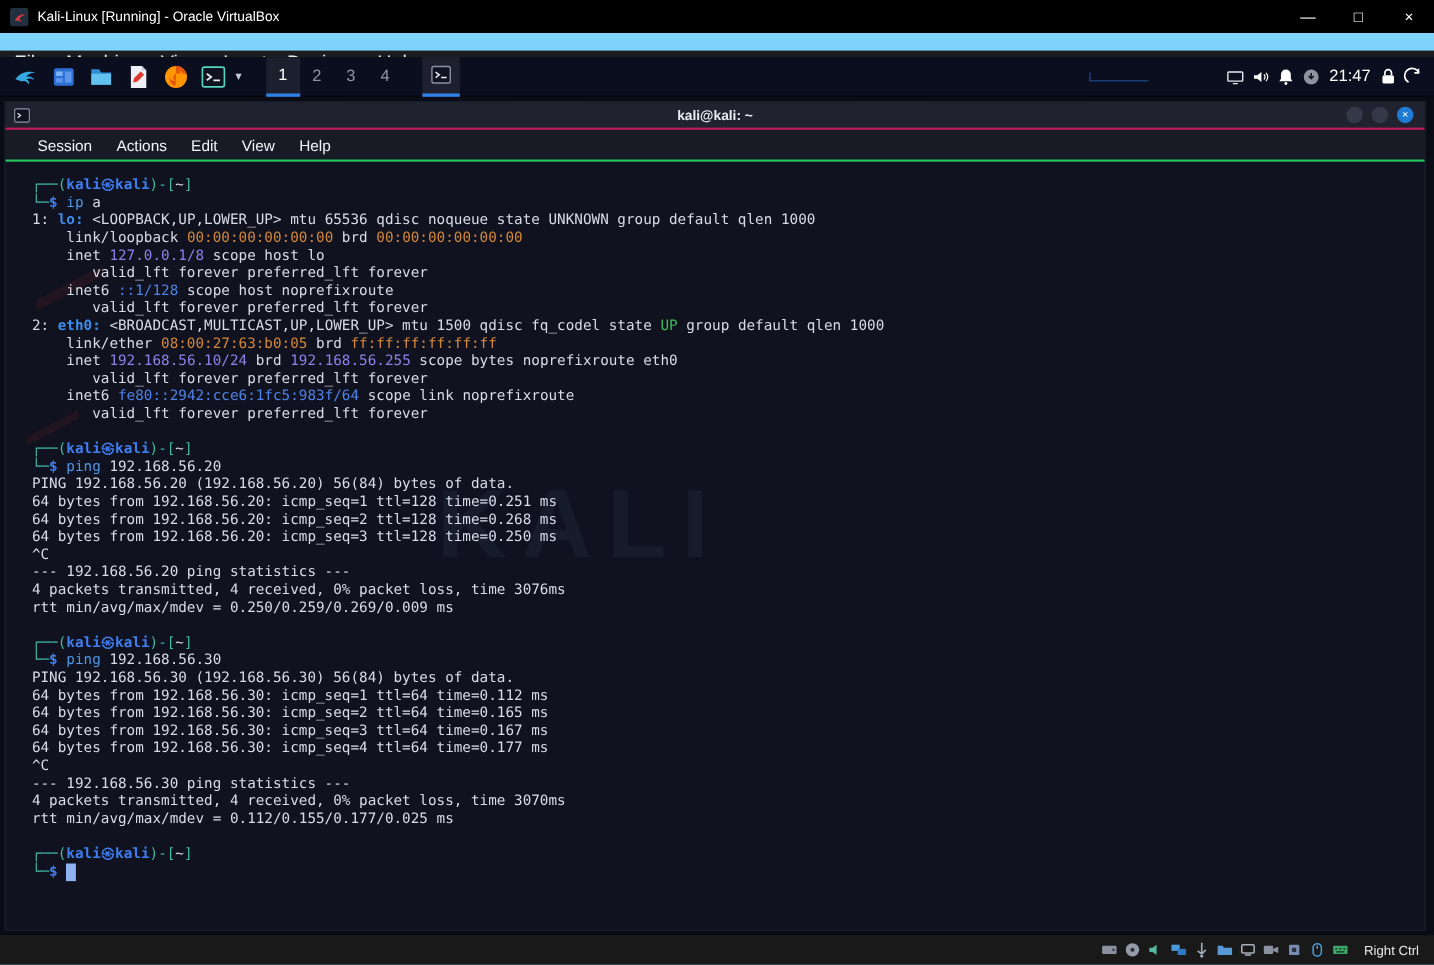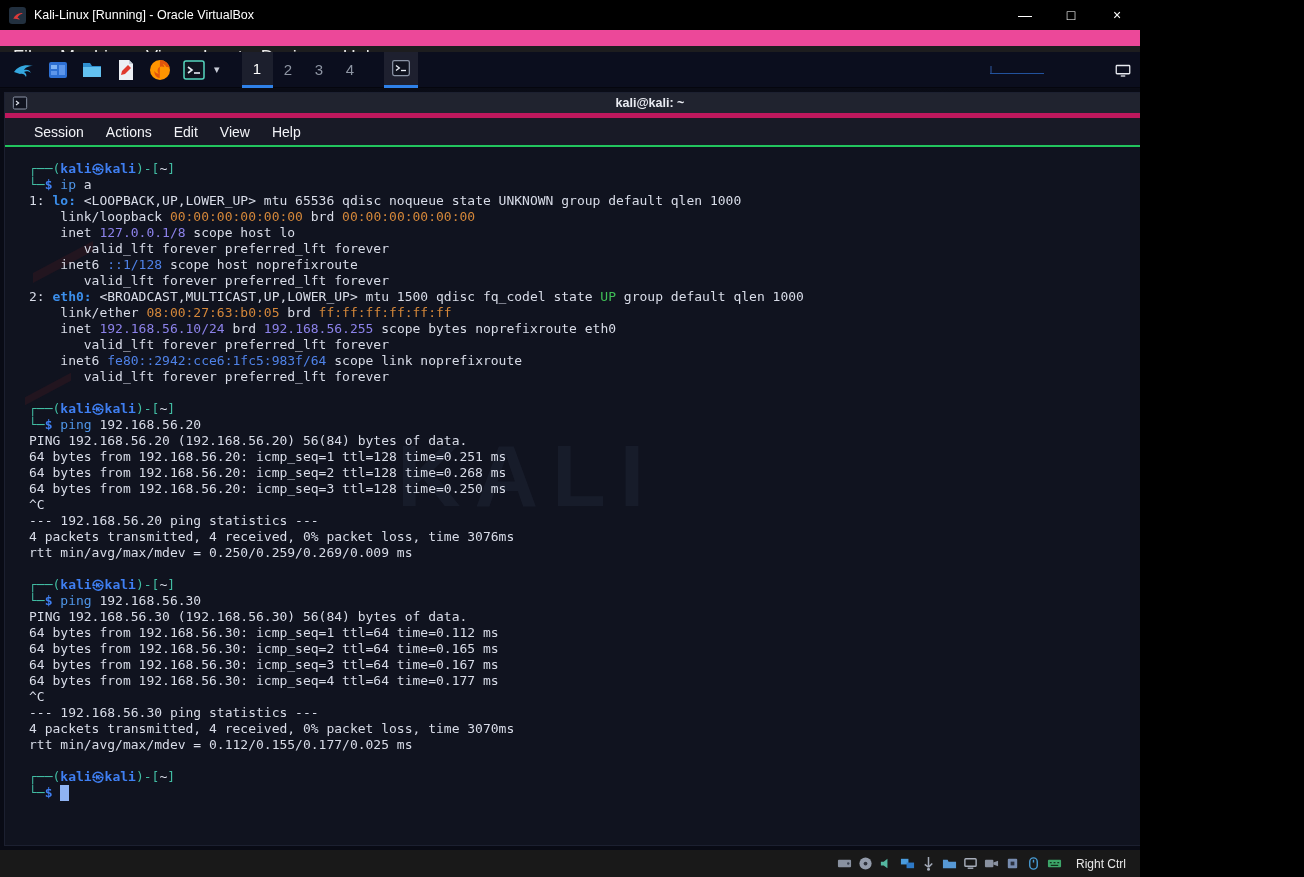--- a/index.html
+++ b/index.html
@@ -5,7 +5,7 @@
   * { margin:0; padding:0; box-sizing:border-box; }
   html,body { background:#000; }
   body { font-family:"Liberation Sans", sans-serif; }
-  .screen { position:relative; width:1140px; height:877px; overflow:hidden; background:#ec4899; }
+  .screen { position:relative; width:1304px; height:877px; overflow:hidden; background:#7dd3fc; }
 
   
   .vbox-titlebar { position:absolute; left:0; top:0; width:100%; height:30px; background:#000;

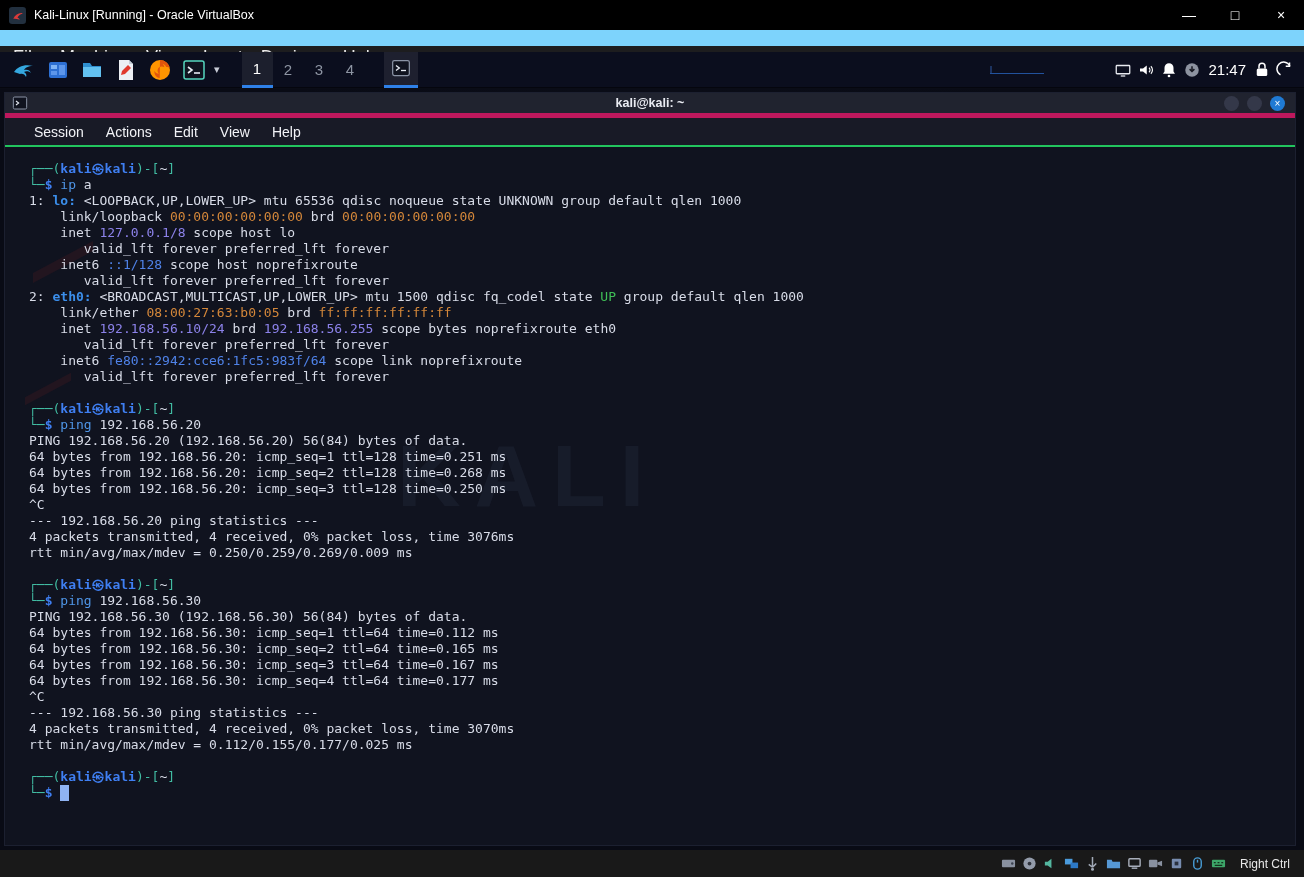--- a/index.html
+++ b/index.html
@@ -50,7 +50,7 @@
   .terminal-window { position:absolute; left:4px; right:8px; top:3px; bottom:4px;
     background:#10131f; border:1px solid #1c2030; display:flex; flex-direction:column; }
   .term-titlebar { height:25px; background:#20232f; display:flex; align-items:center; position:relative;
-    border-bottom:5px solid #be185d; }
+    border-bottom:2px solid #be185d; }
   .term-win-icon { width:16px; height:16px; margin-left:7px; }
   .term-title { position:absolute; left:0; right:0; text-align:center; color:#e9ebf2; font-size:12.5px; font-weight:bold; }
   .term-circles { margin-left:auto; display:flex; gap:8px; padding-right:10px; z-index:1; }

